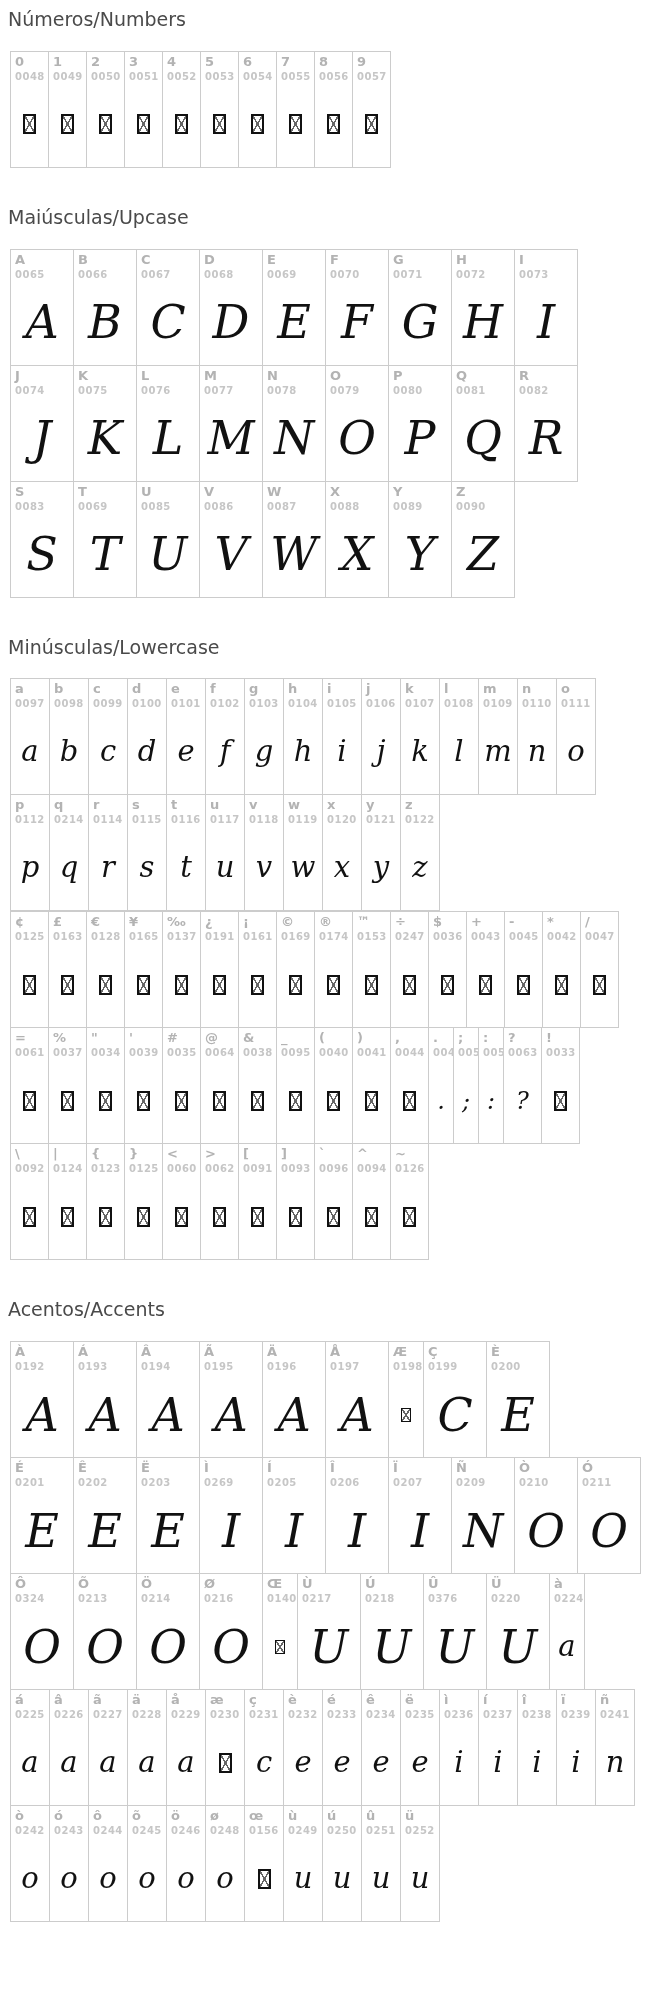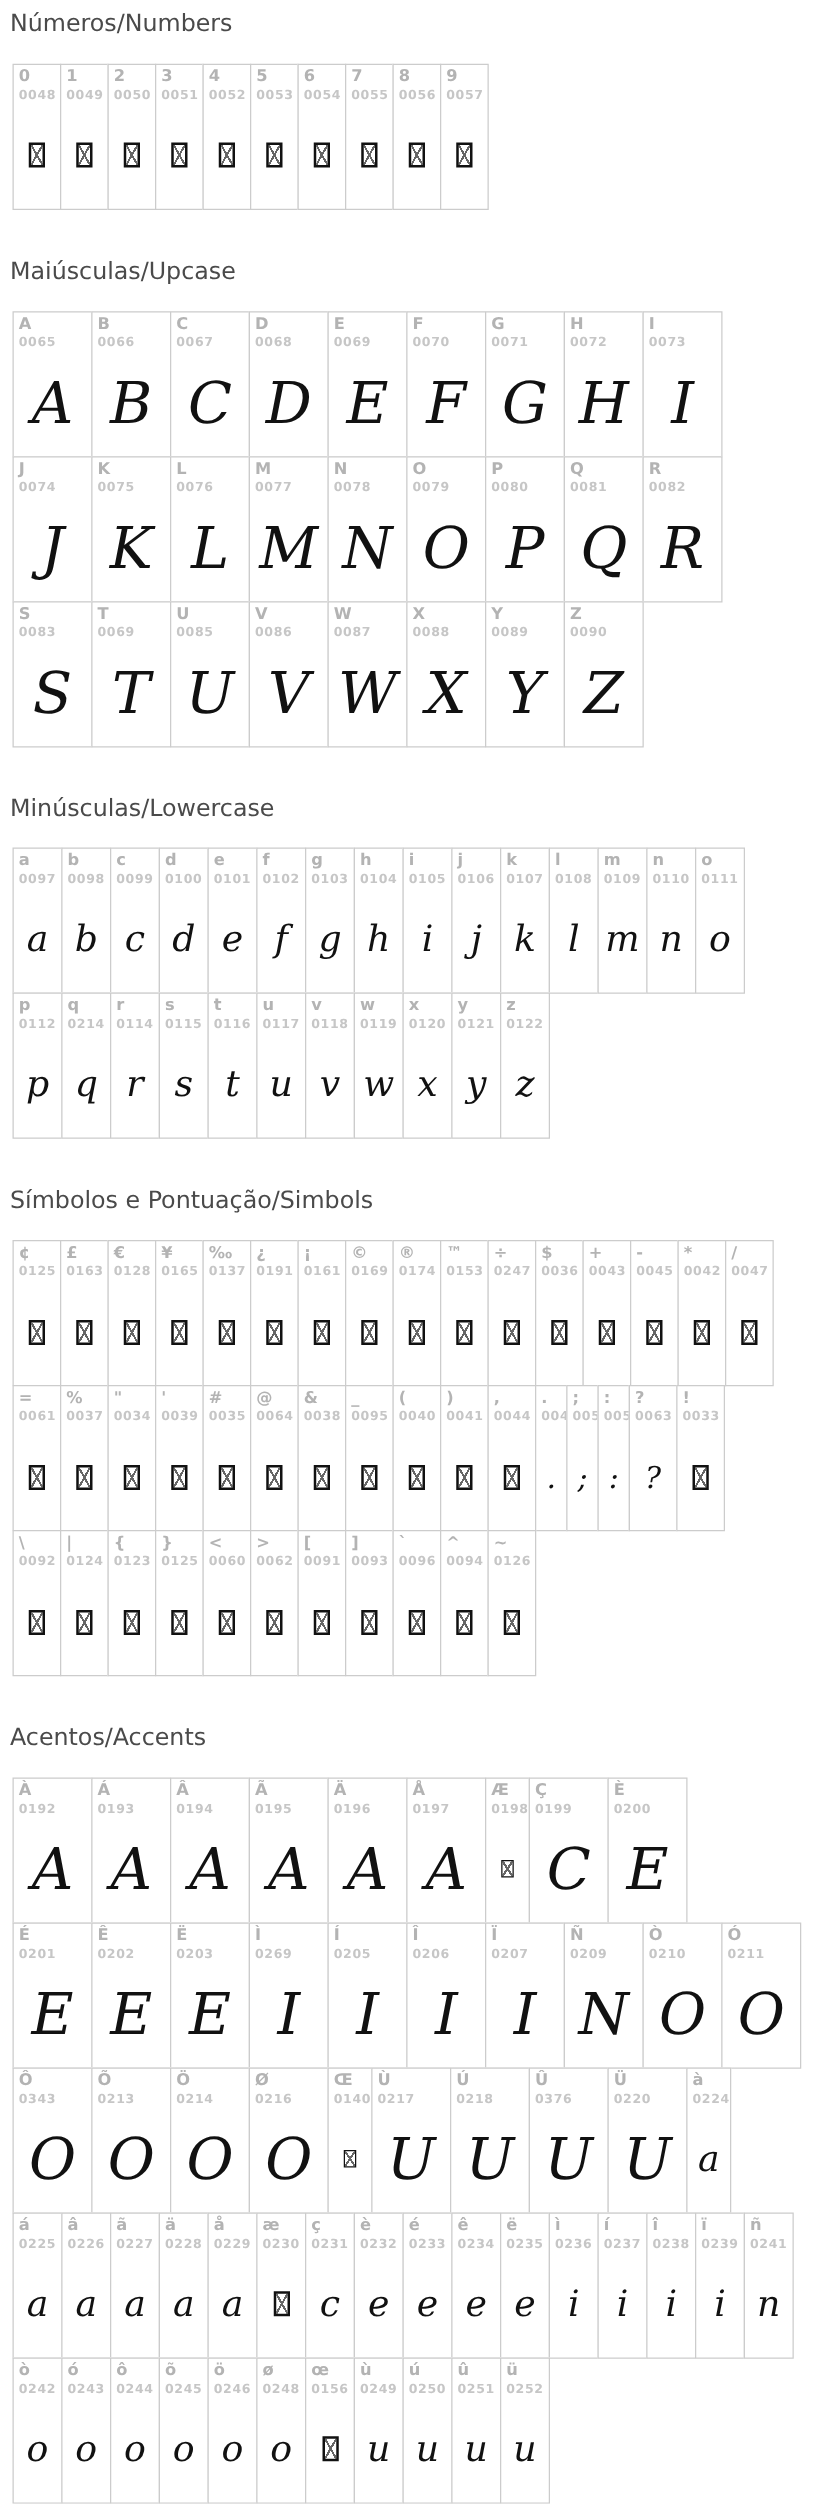--- a/index.html
+++ b/index.html
@@ -476,7 +476,6 @@
   </div>
 
   <div class="section">
-    <h2 class="section-title">Símbolos e Pontuação/Simbols</h2>
     <div class="grid">
   <div class="row row-symbol">
   <div class="cell">

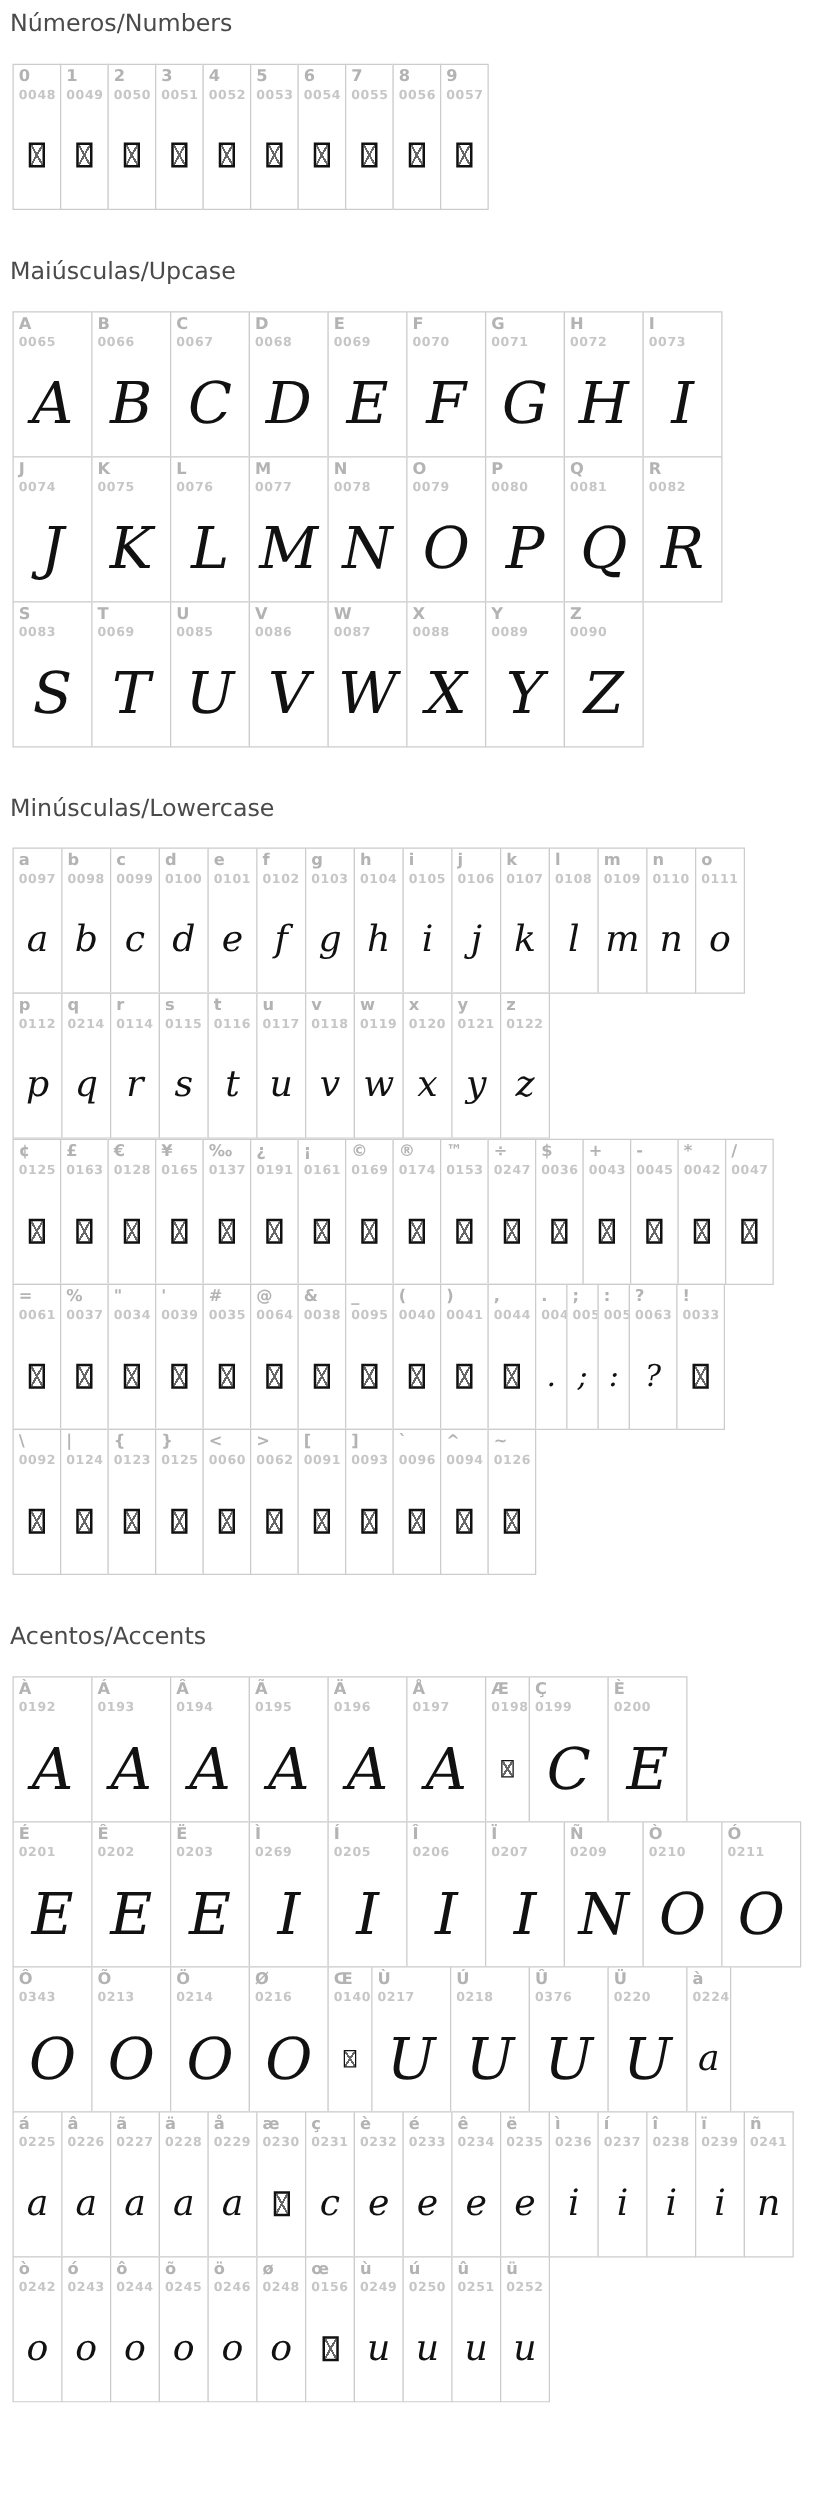--- a/index.html
+++ b/index.html
@@ -947,7 +947,7 @@
   <div class="row row-upper">
   <div class="cell">
     <div class="cell-label">Ô</div>
-    <div class="cell-code">0343</div>
+    <div class="cell-code">0324</div>
     <div class="cell-glyph g-upper">O</div>
   </div>
 

